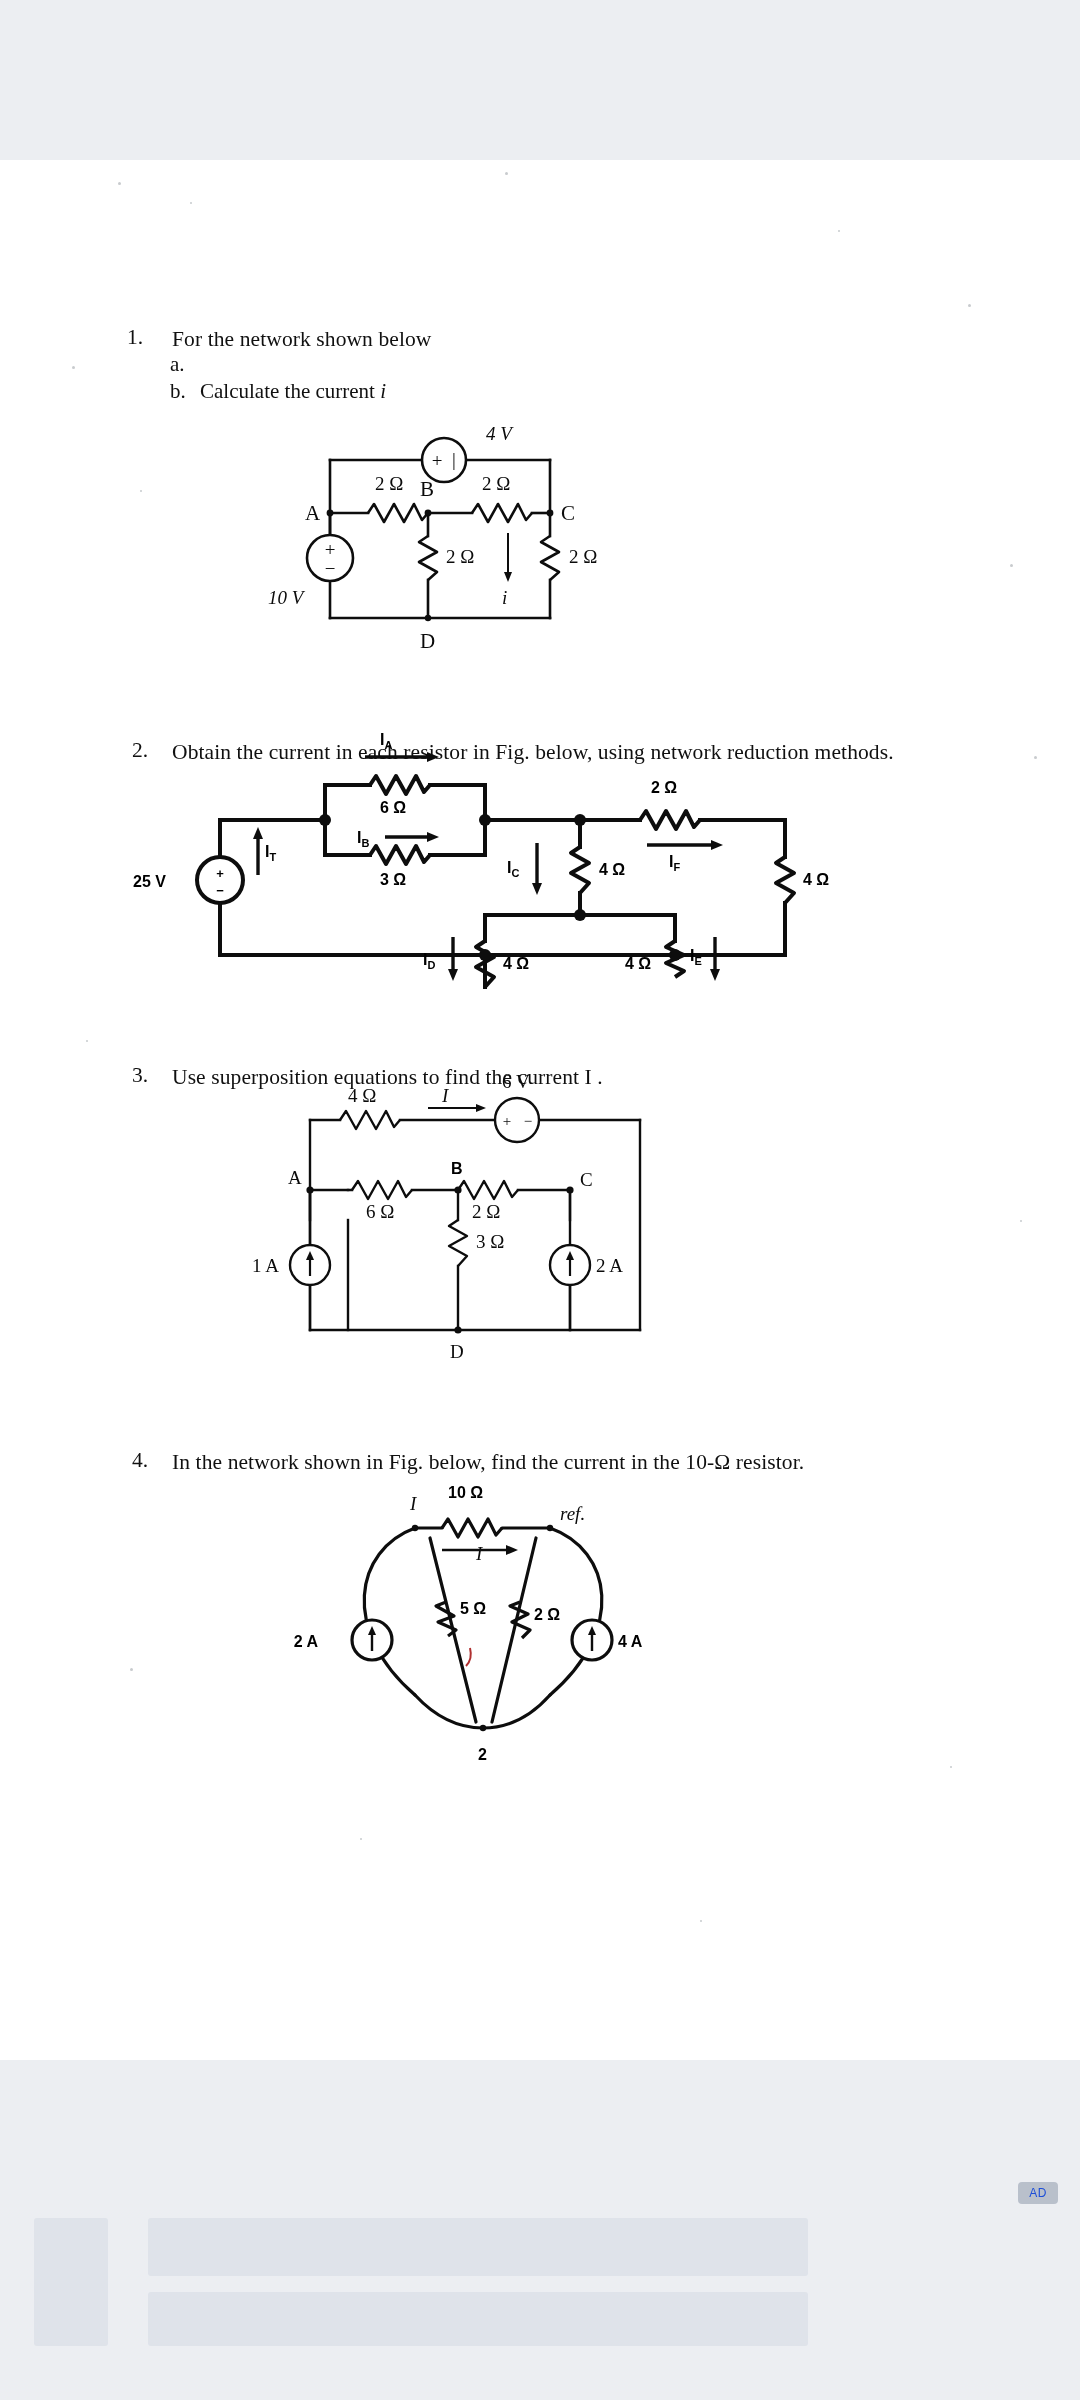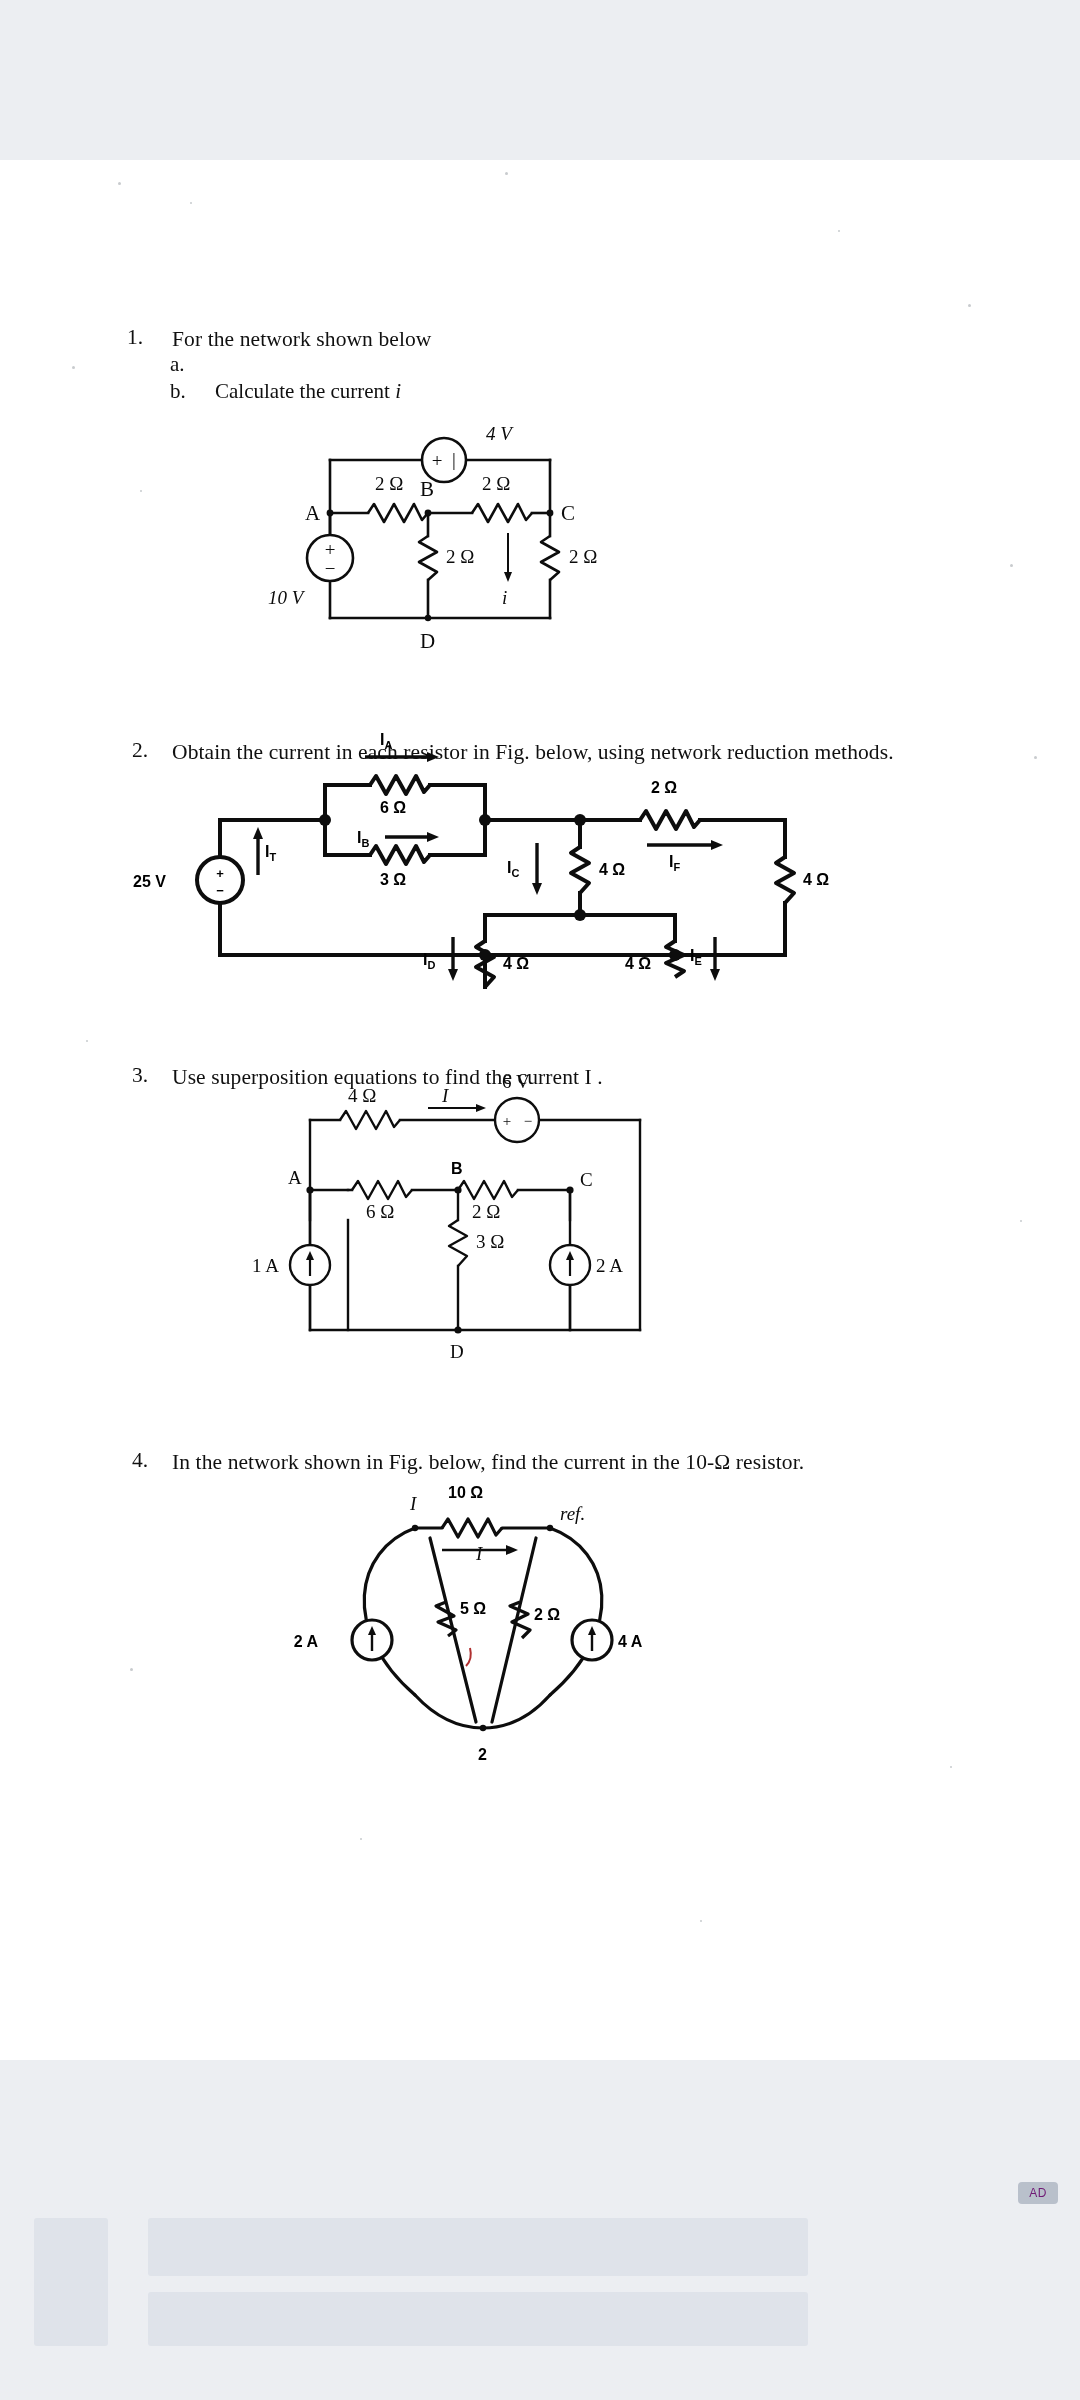--- a/index.html
+++ b/index.html
@@ -120,7 +120,7 @@
       <div class="q-sub" style="left:170px;top:192px;">a.</div>
 
       <div class="q-sub" style="left:170px;top:219px;">b.</div>
-      <div class="q-sub" style="left:215px;top:219px;">Calculate the current <span class="ital">i</span></div>
+      <div class="q-sub" style="left:200px;top:219px;">Calculate the current <span class="ital">i</span></div>
 
       <div class="circ" style="left:250px;top:248px;">
         <svg width="480" height="240" viewBox="0 0 480 240">

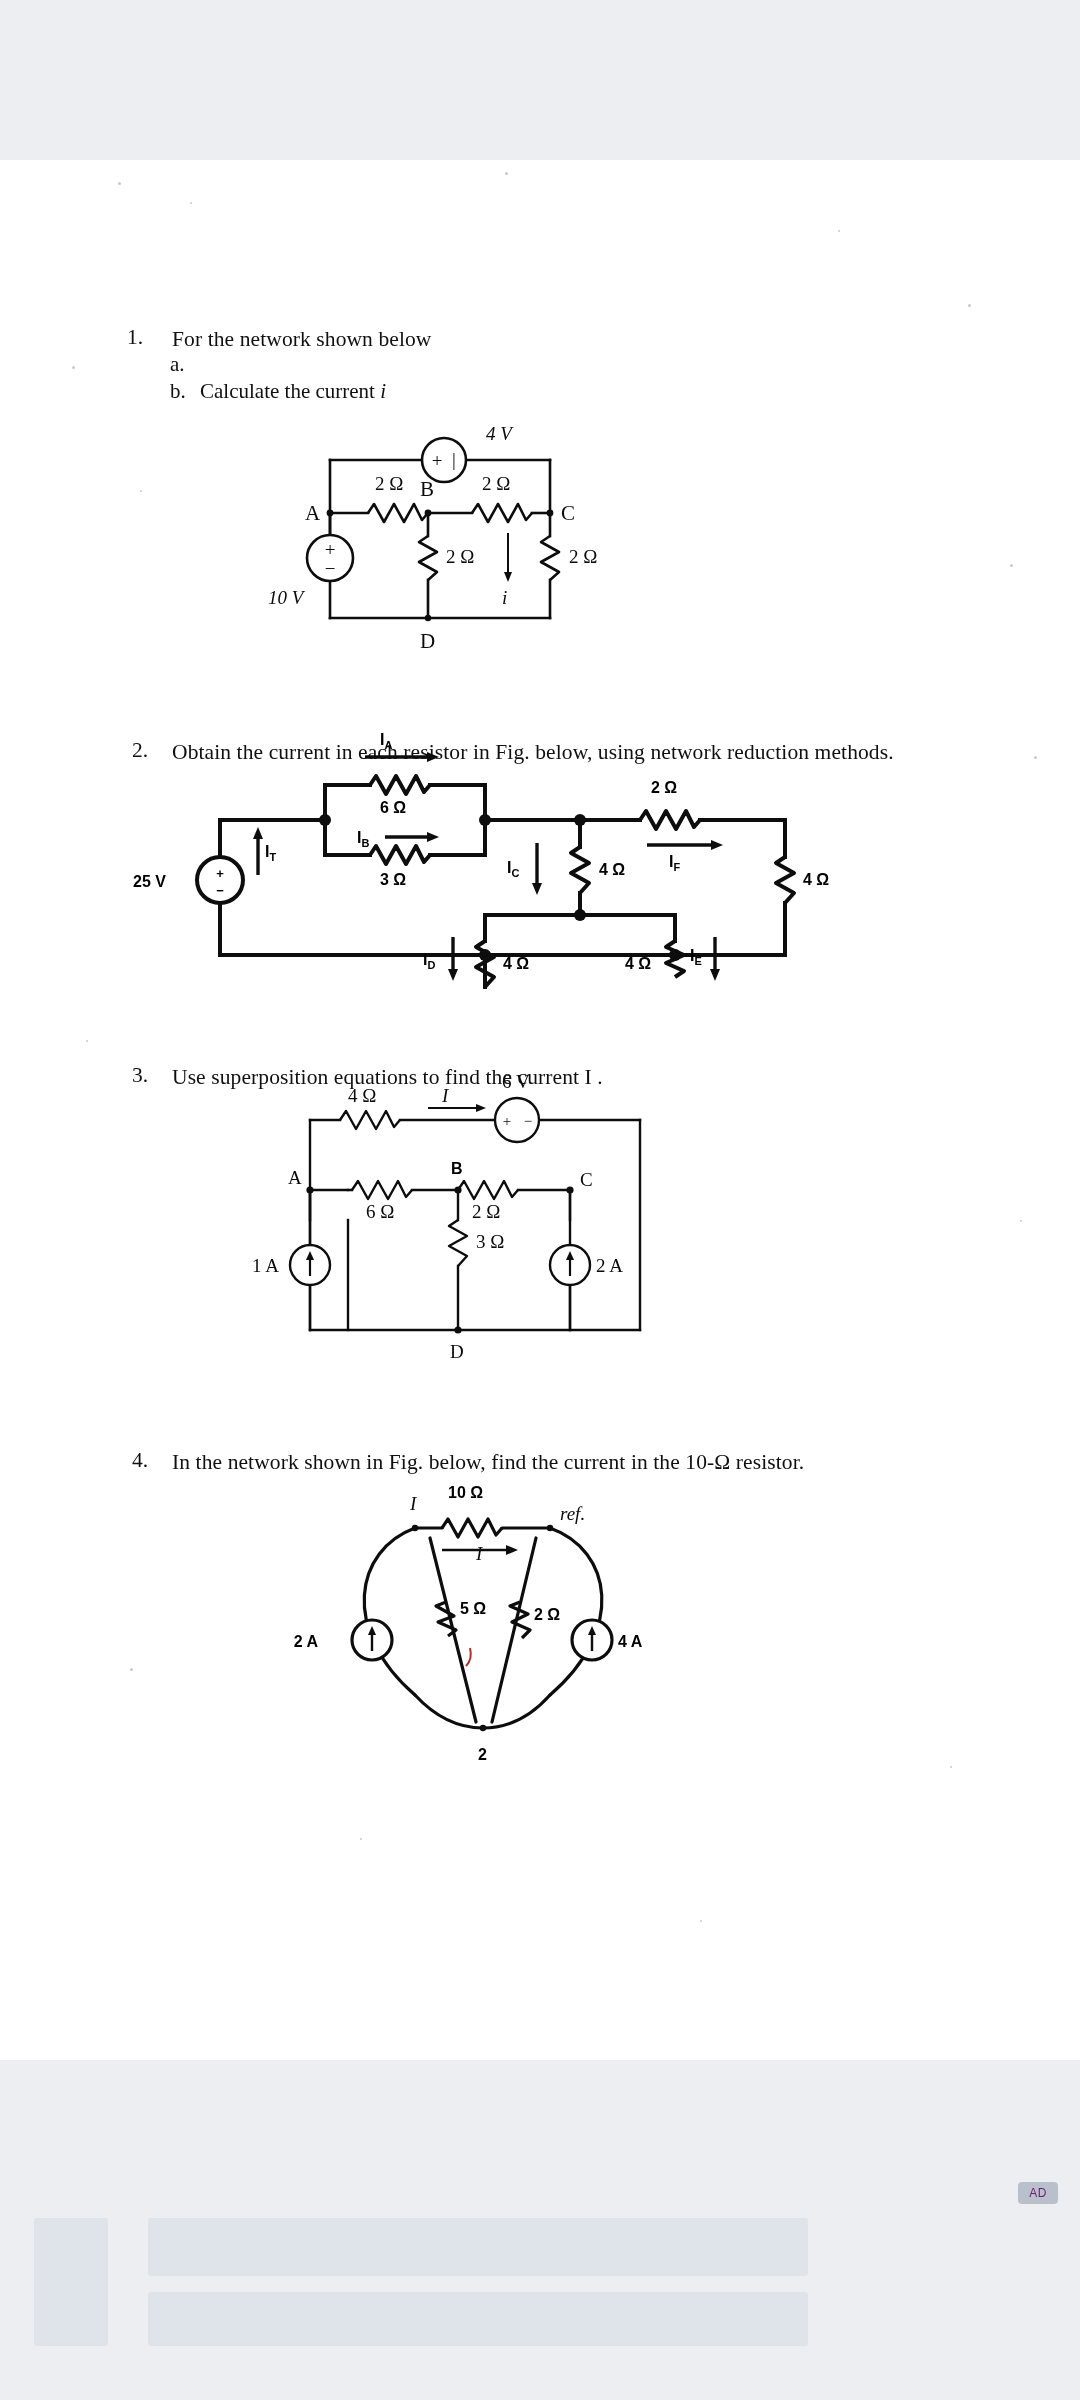--- a/index.html
+++ b/index.html
@@ -70,7 +70,7 @@
   .ad-badge {
     position: absolute; right: 22px; top: 2182px;
     width: 40px; height: 22px; border-radius: 4px;
-    background: #b9c0cb; color: #701a75;
+    background: #b9c0cb; color: #1d4ed8;
     font-family: "Liberation Sans", sans-serif; font-size: 12px;
     display: flex; align-items: center; justify-content: center;
     letter-spacing: .5px;

